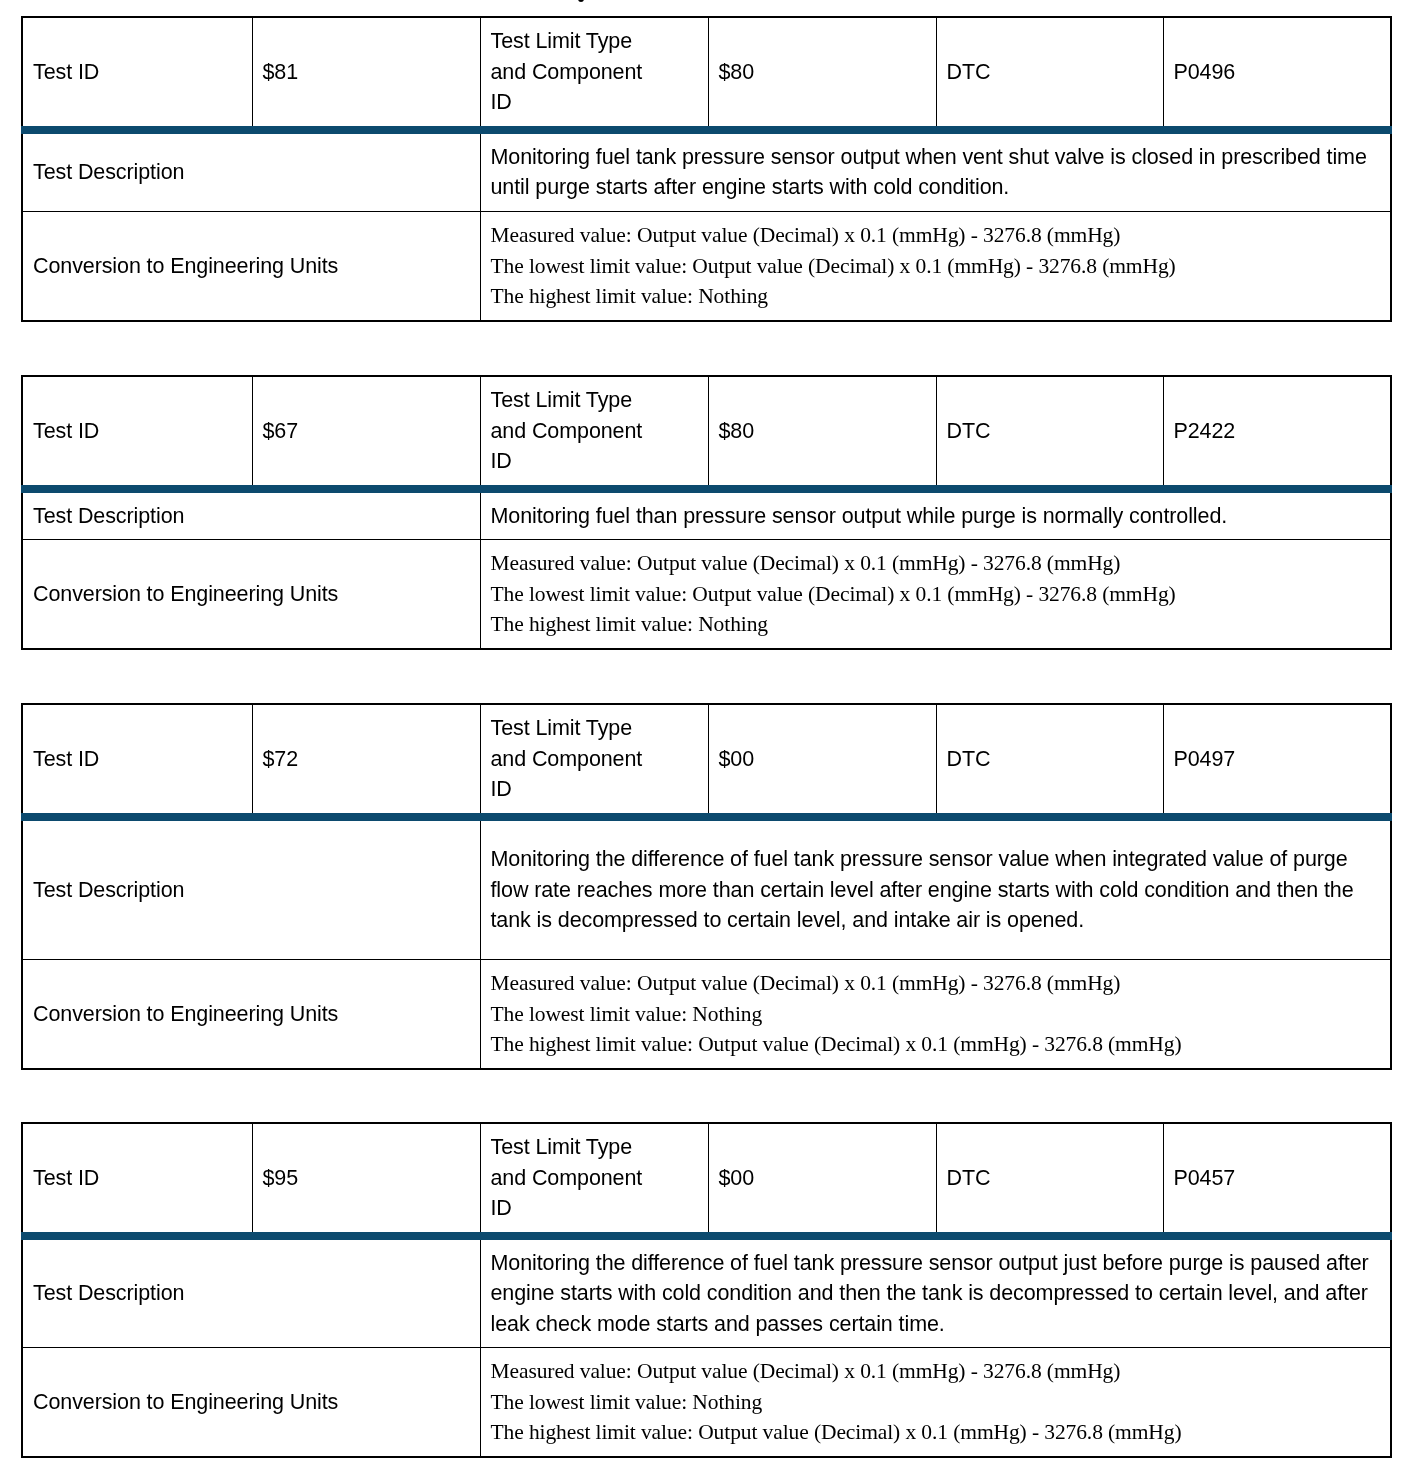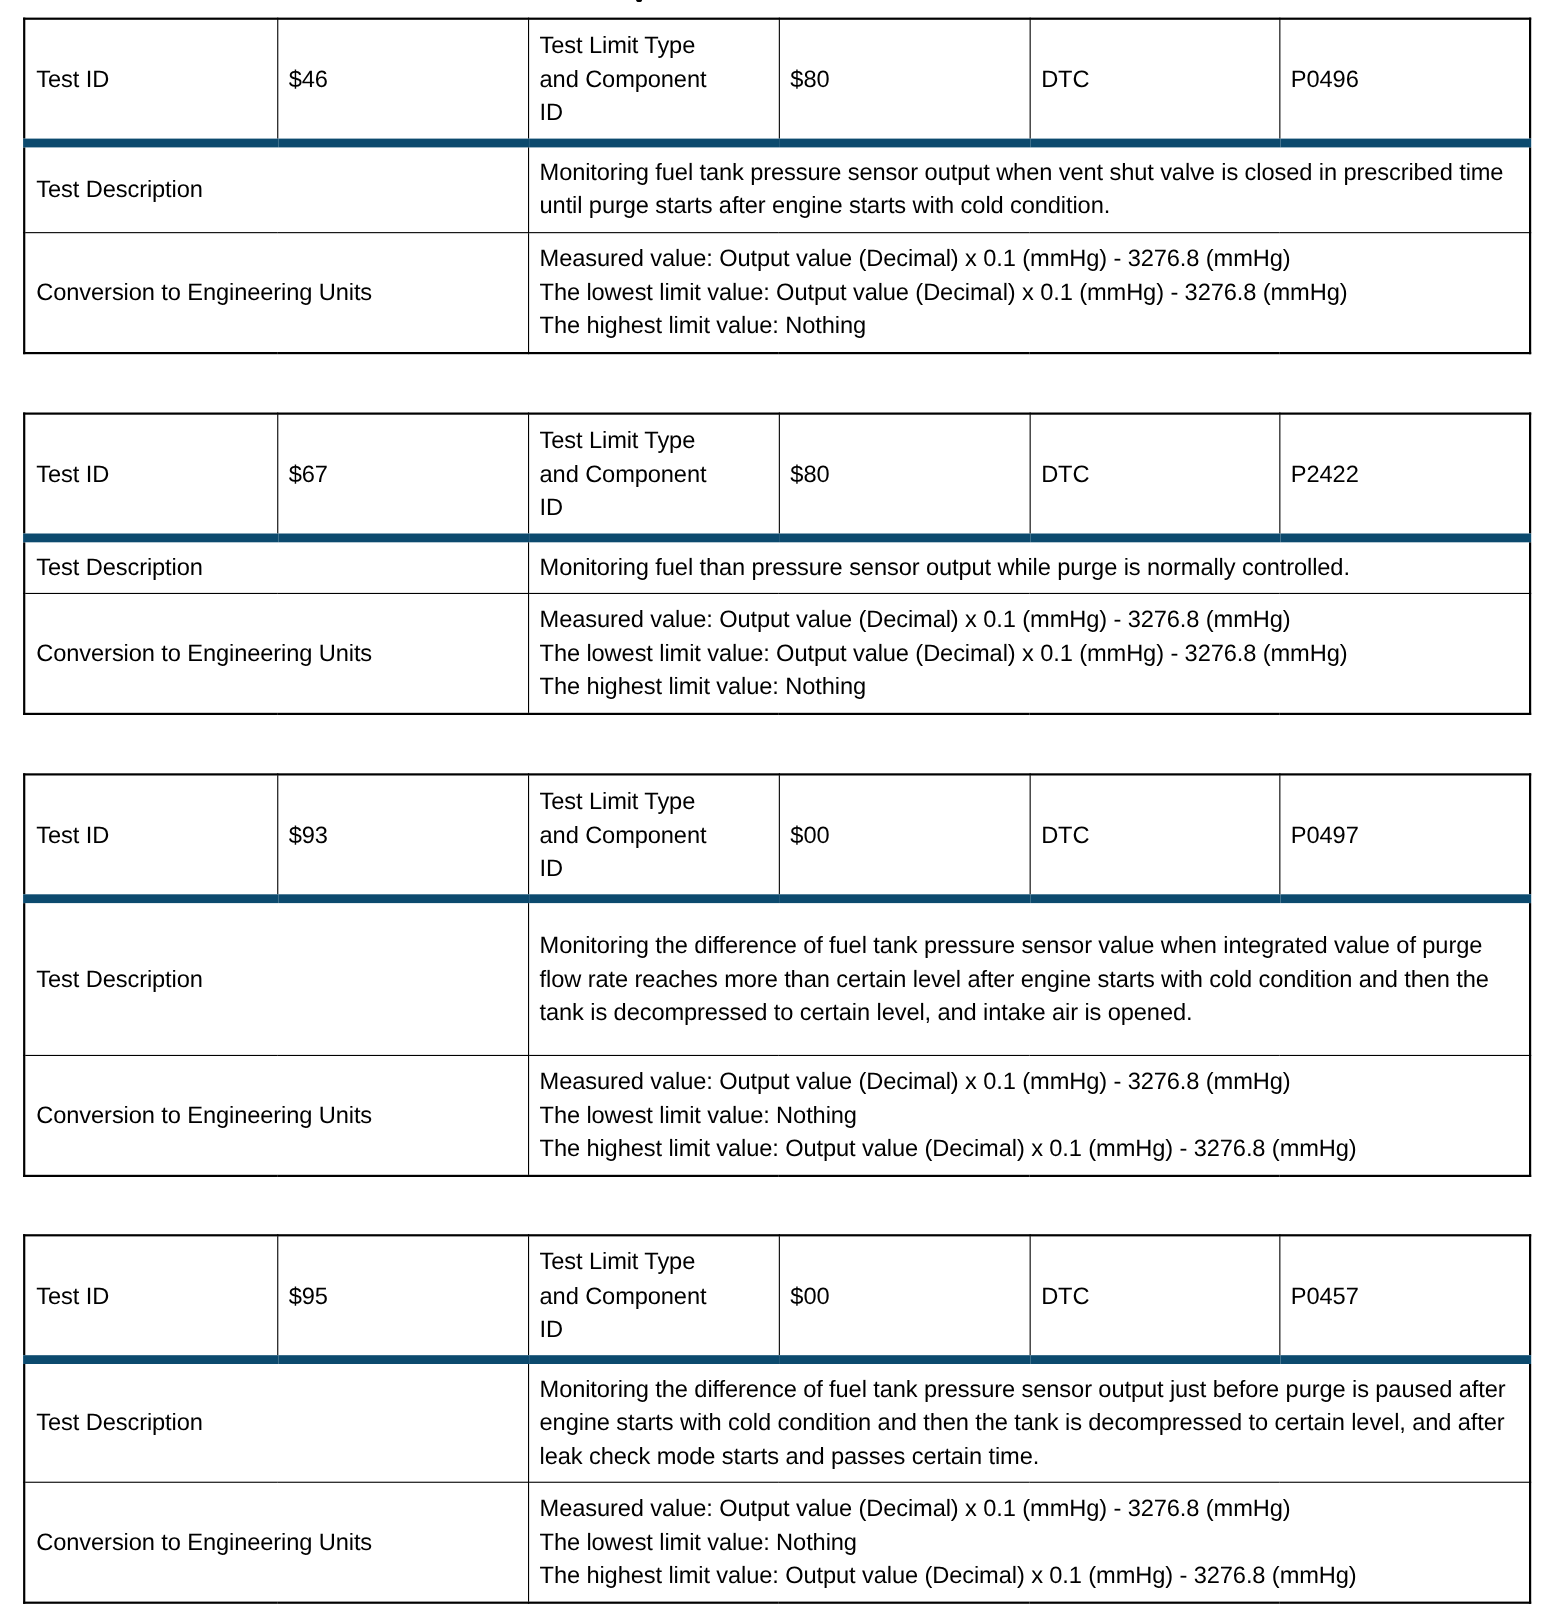--- a/index.html
+++ b/index.html
@@ -70,7 +70,7 @@
   <tbody>
       <tr class="header-row">
     <td>Test ID</td>
-    <td>$46</td>
+    <td>$81</td>
     <td class="limit-label">Test Limit Type
  and Component
  ID</td>

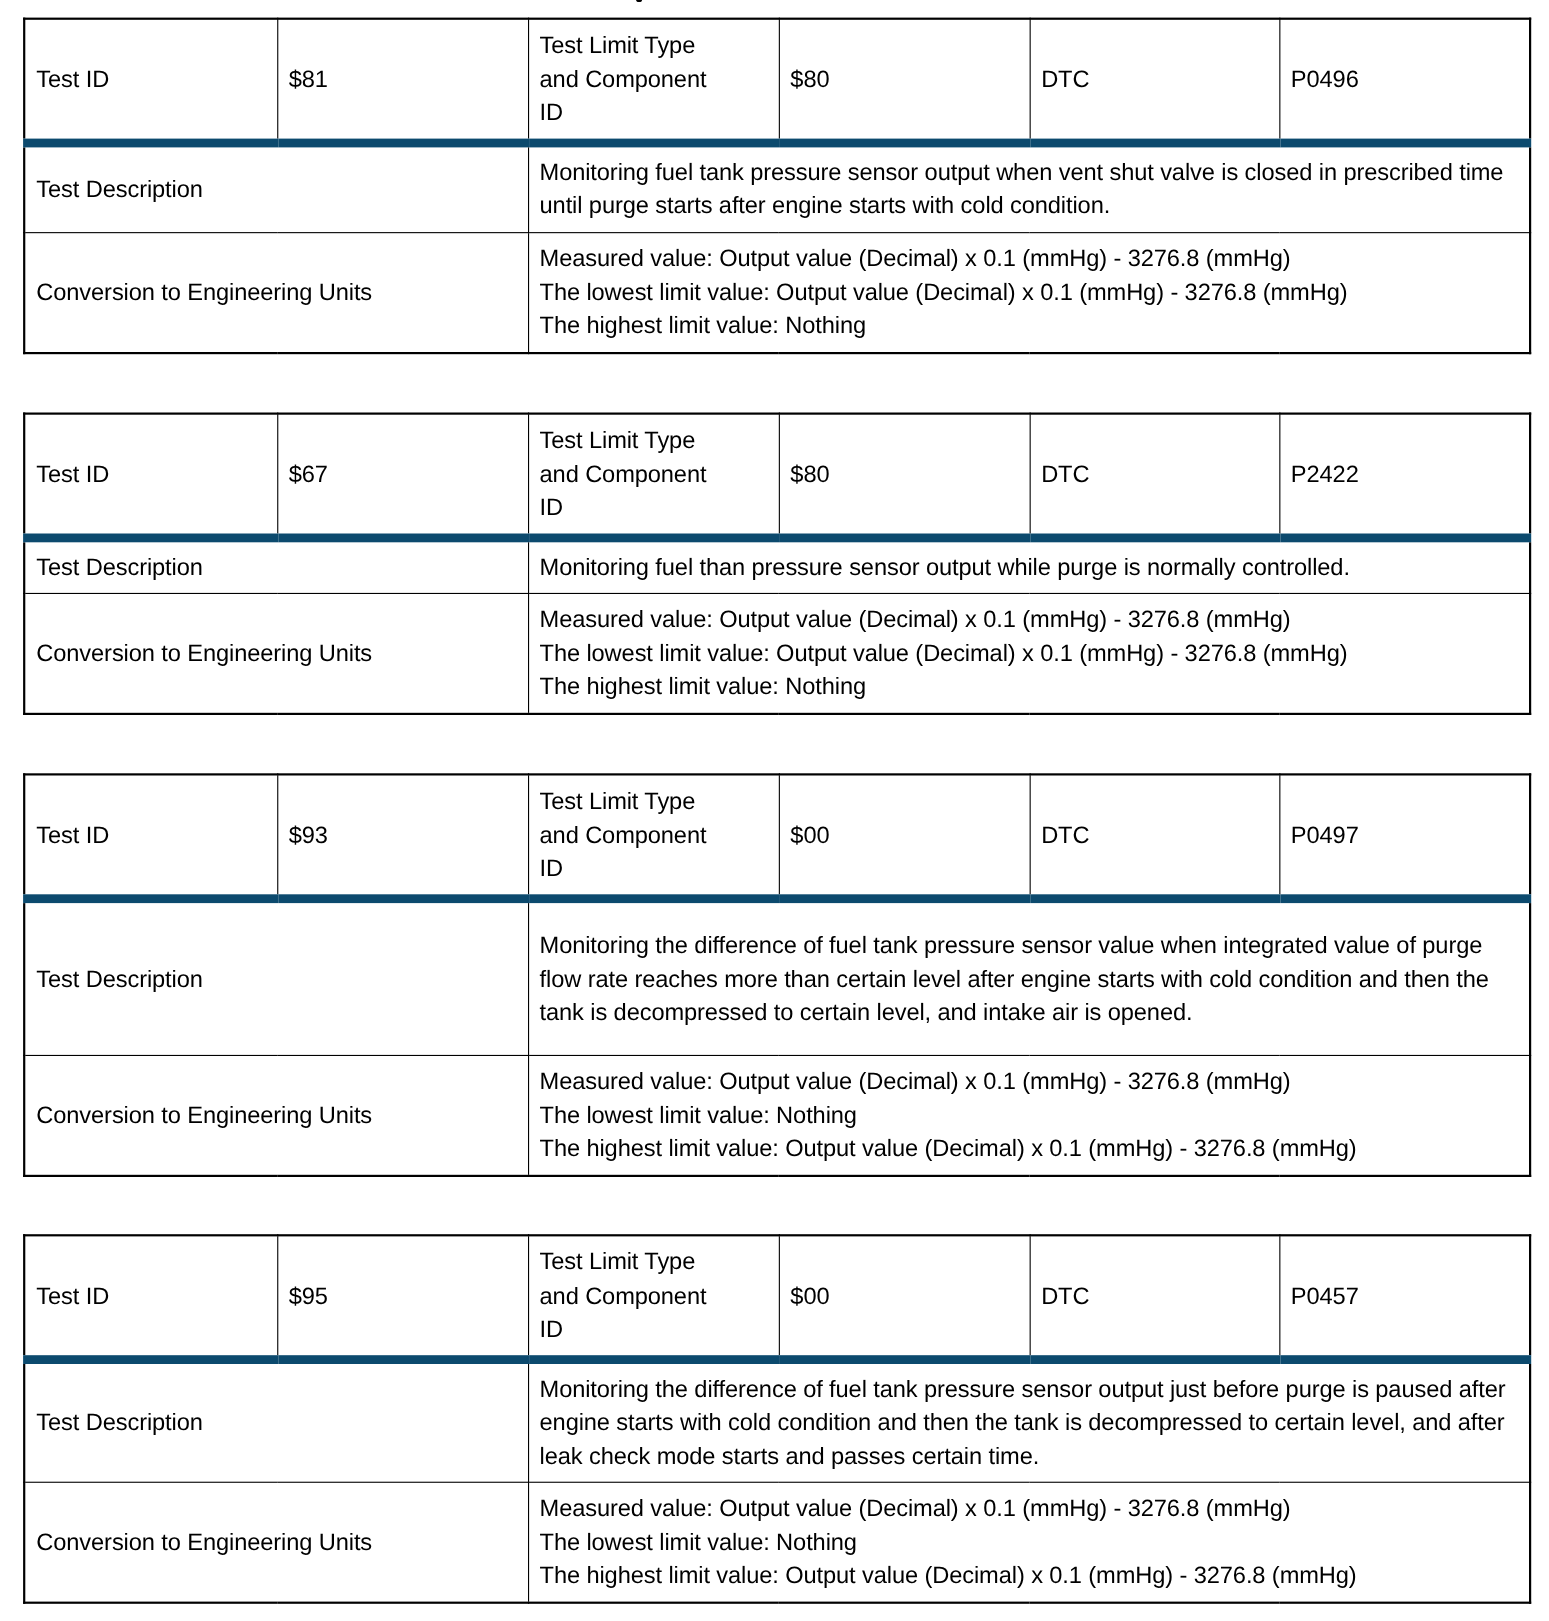--- a/index.html
+++ b/index.html
@@ -48,6 +48,7 @@
     .lines span {
       display: block;
       white-space: nowrap;
+      font-family: Liberation Serif, serif;
     }
     .limit-label {
       white-space: pre-line;

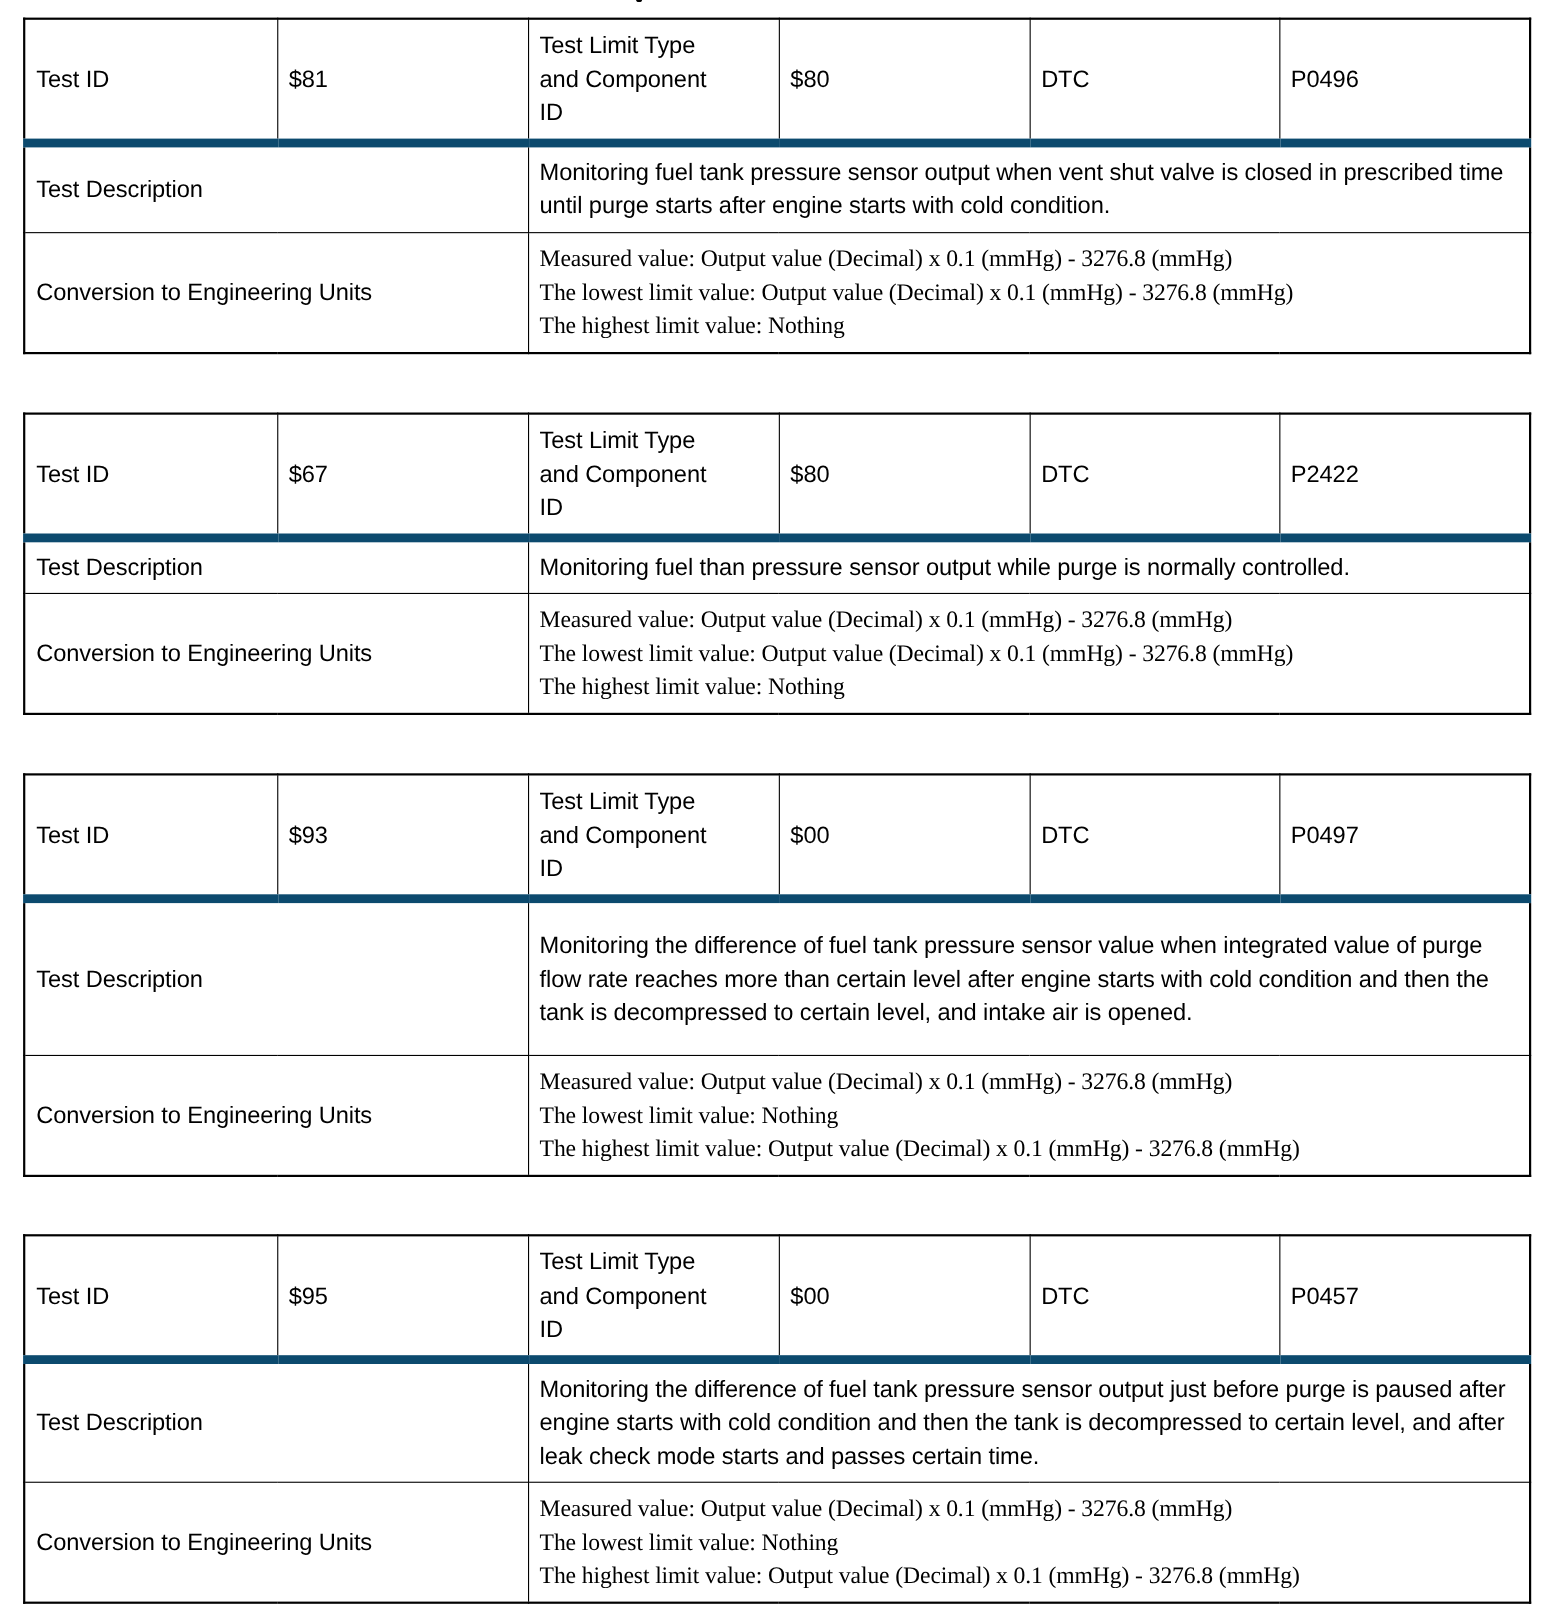--- a/index.html
+++ b/index.html
@@ -141,7 +141,7 @@
   <tbody>
       <tr class="header-row">
     <td>Test ID</td>
-    <td>$93</td>
+    <td>$72</td>
     <td class="limit-label">Test Limit Type
  and Component
  ID</td>

